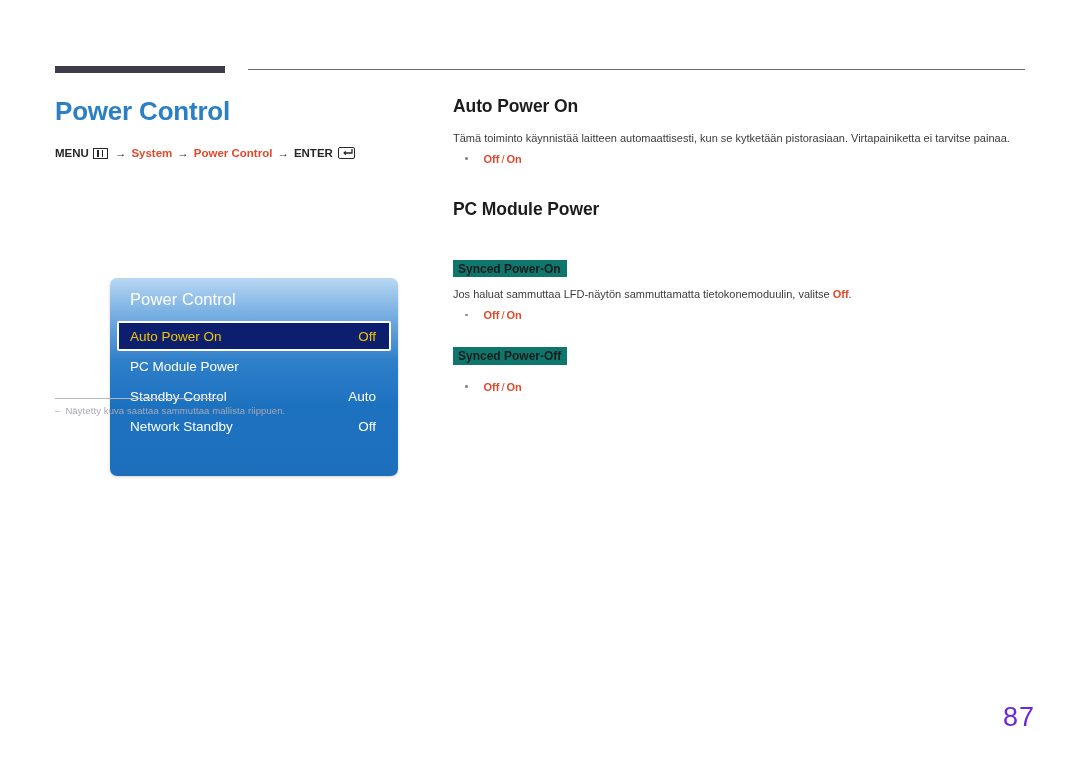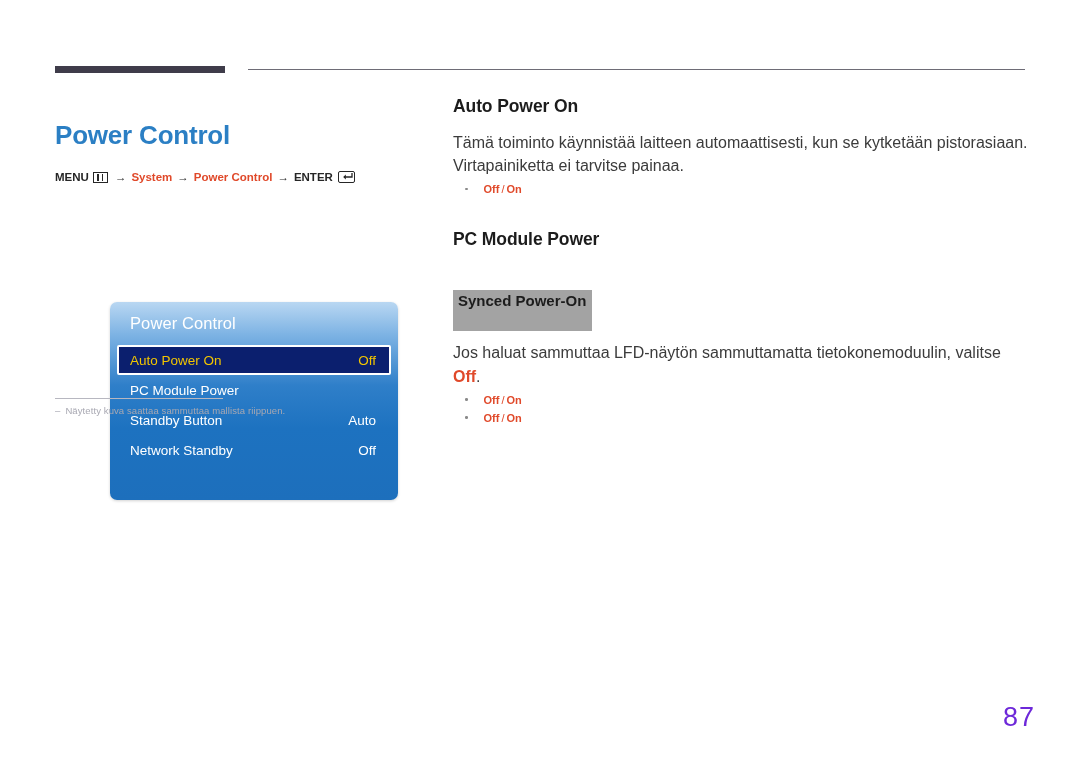--- a/index.html
+++ b/index.html
@@ -40,7 +40,6 @@
     left: 55px;
     top: 96px;
     width: 360px;
-    margin-top: 24px;
   }
   .page-title {
     font-size: 26px;

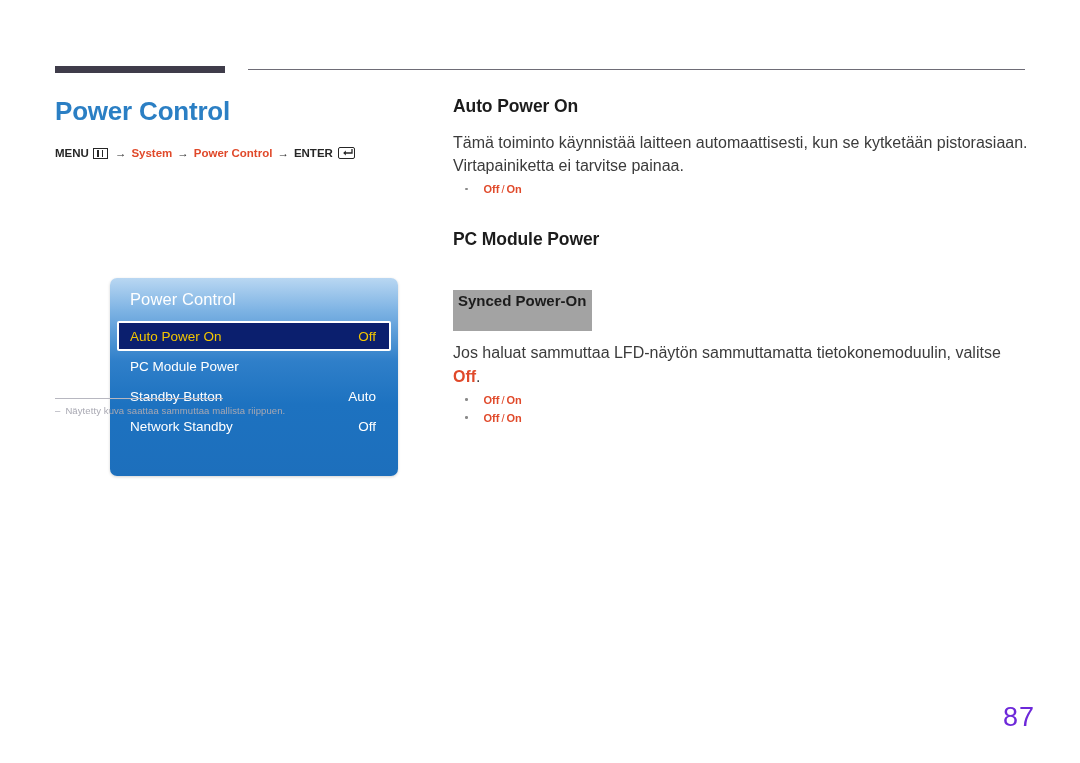--- a/index.html
+++ b/index.html
@@ -199,7 +199,7 @@
   .sec-h2.spaced { margin-top: 34px; }
 
   .body-text {
-    font-size: 16px;
+    font-size: 11px;
     color: #3b3b3b;
     line-height: 1.45;
     margin: 0;

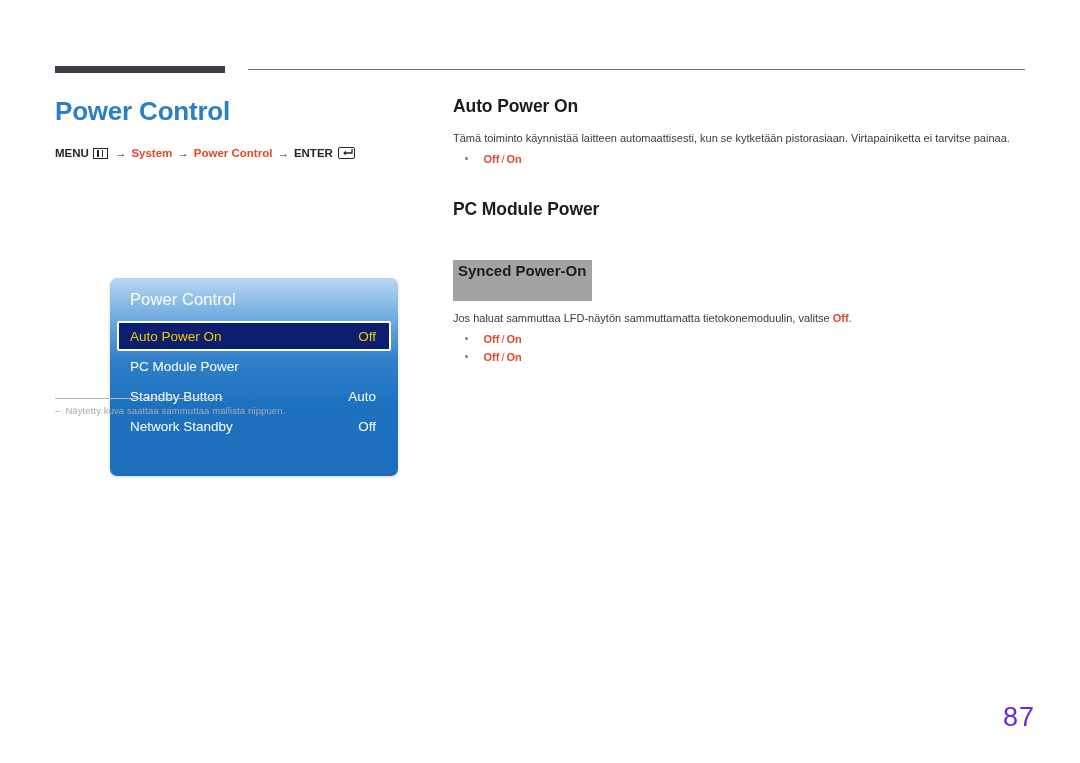--- a/index.html
+++ b/index.html
@@ -229,11 +229,11 @@
 
   .hl-head {
     display: inline-block;
-    background: #a3a3a3;
+    background: #0f766e;
     color: #1c1c1c;
-    font-size: 15px;
+    font-size: 12px;
     font-weight: bold;
-    padding: 2px 6px 21px 5px;
+    padding: 2px 6px 1px 5px;
     margin: 26px 0 10px 0;
     line-height: 1.2;
   }

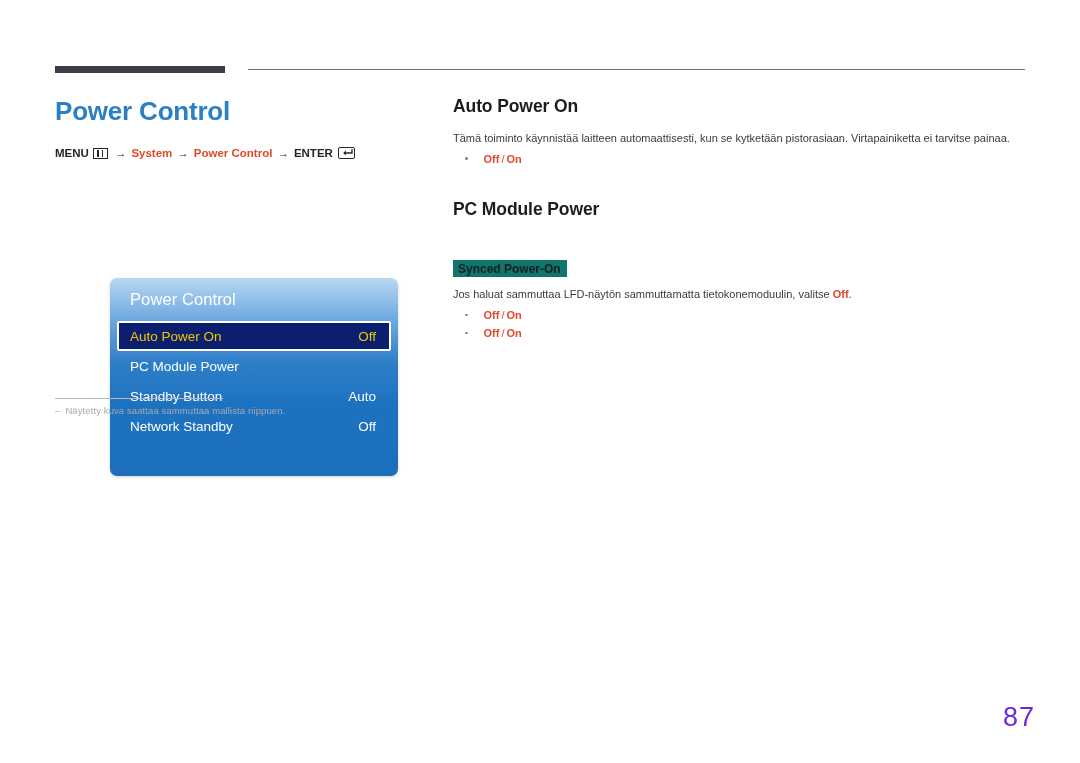--- a/index.html
+++ b/index.html
@@ -332,6 +332,7 @@
     <span class="opt">On</span>
   </div>
 
+  <div><span class="hl-head">Synced Power-Off</span></div>
   <div class="bullet-line">
     <span class="dot"></span>
     <span class="opt">Off</span>

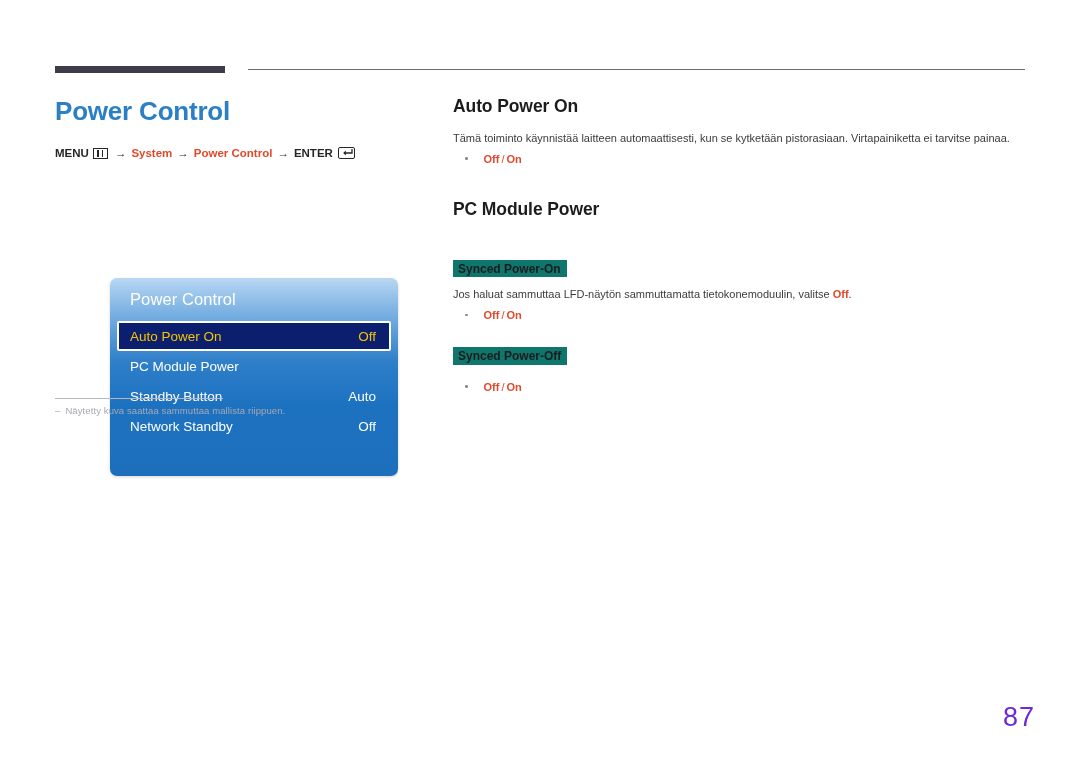--- a/index.html
+++ b/index.html
@@ -291,7 +291,7 @@
       </div>
 
       <div class="osd-row">
-        <span class="osd-label">Standby Button</span>
+        <span class="osd-label">Standby Control</span>
         <span class="osd-value">Auto</span>
       </div>
 

